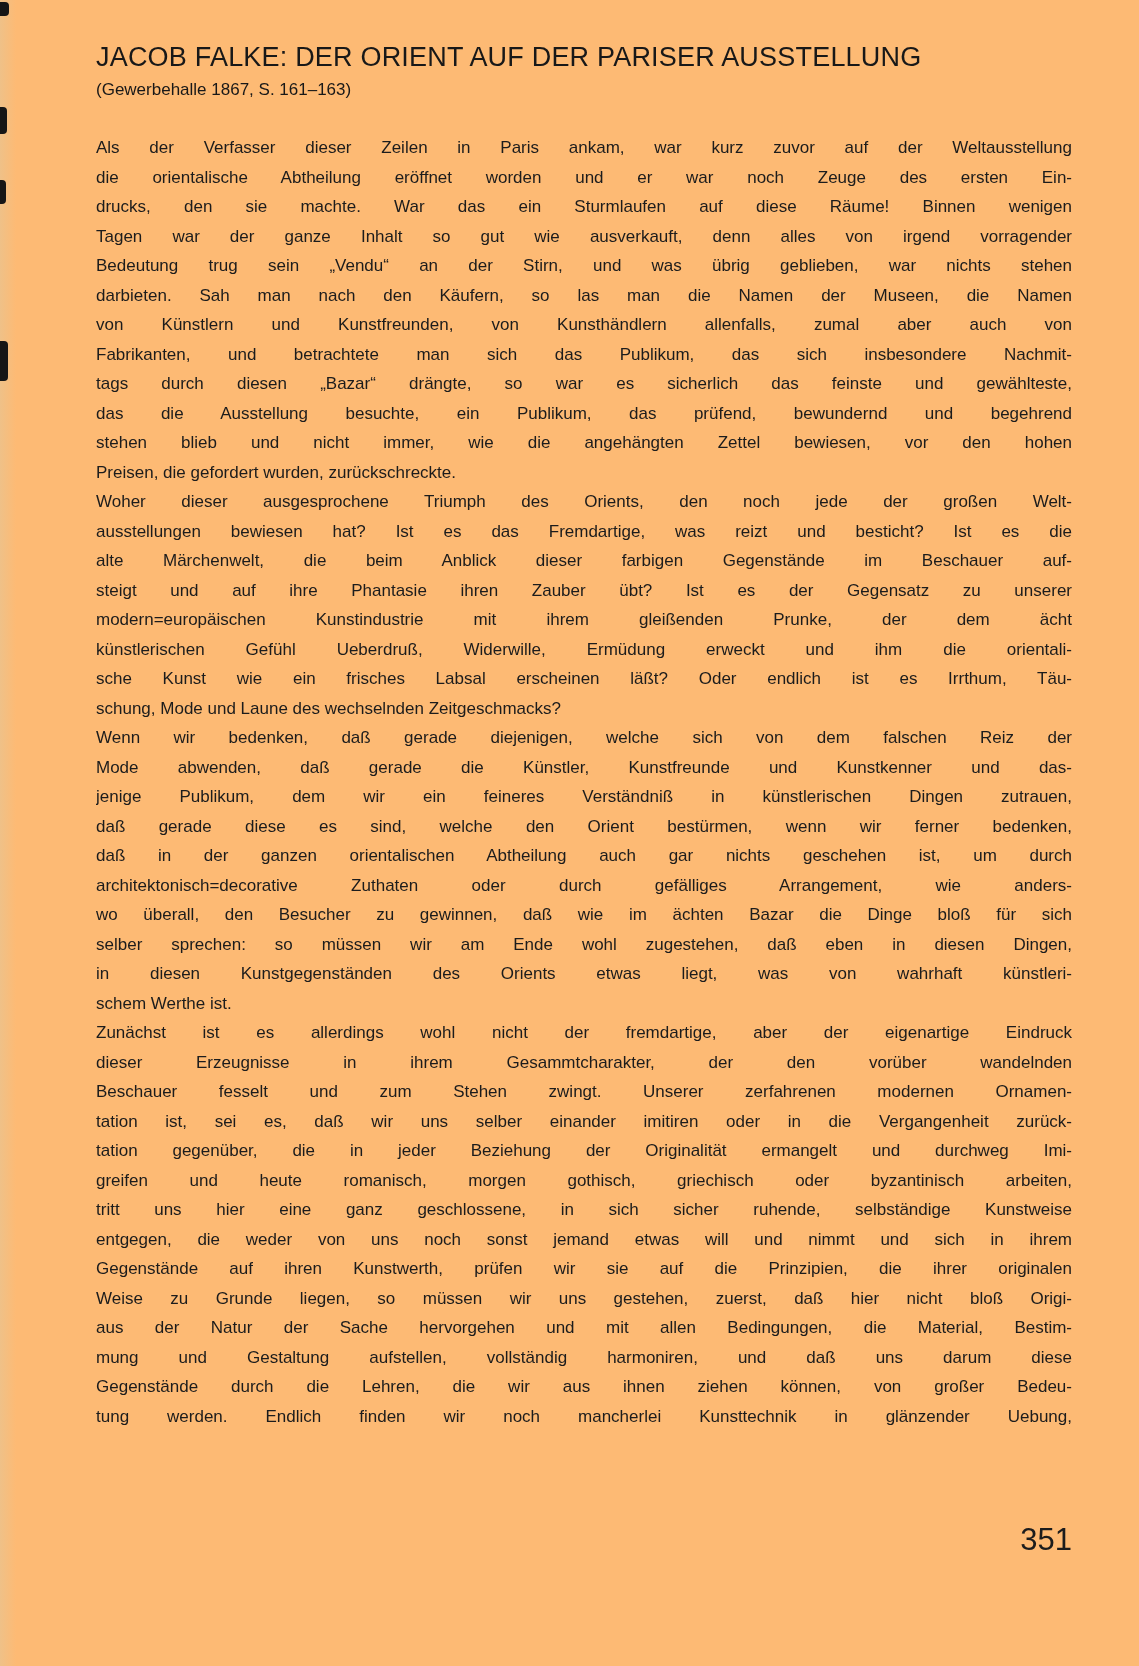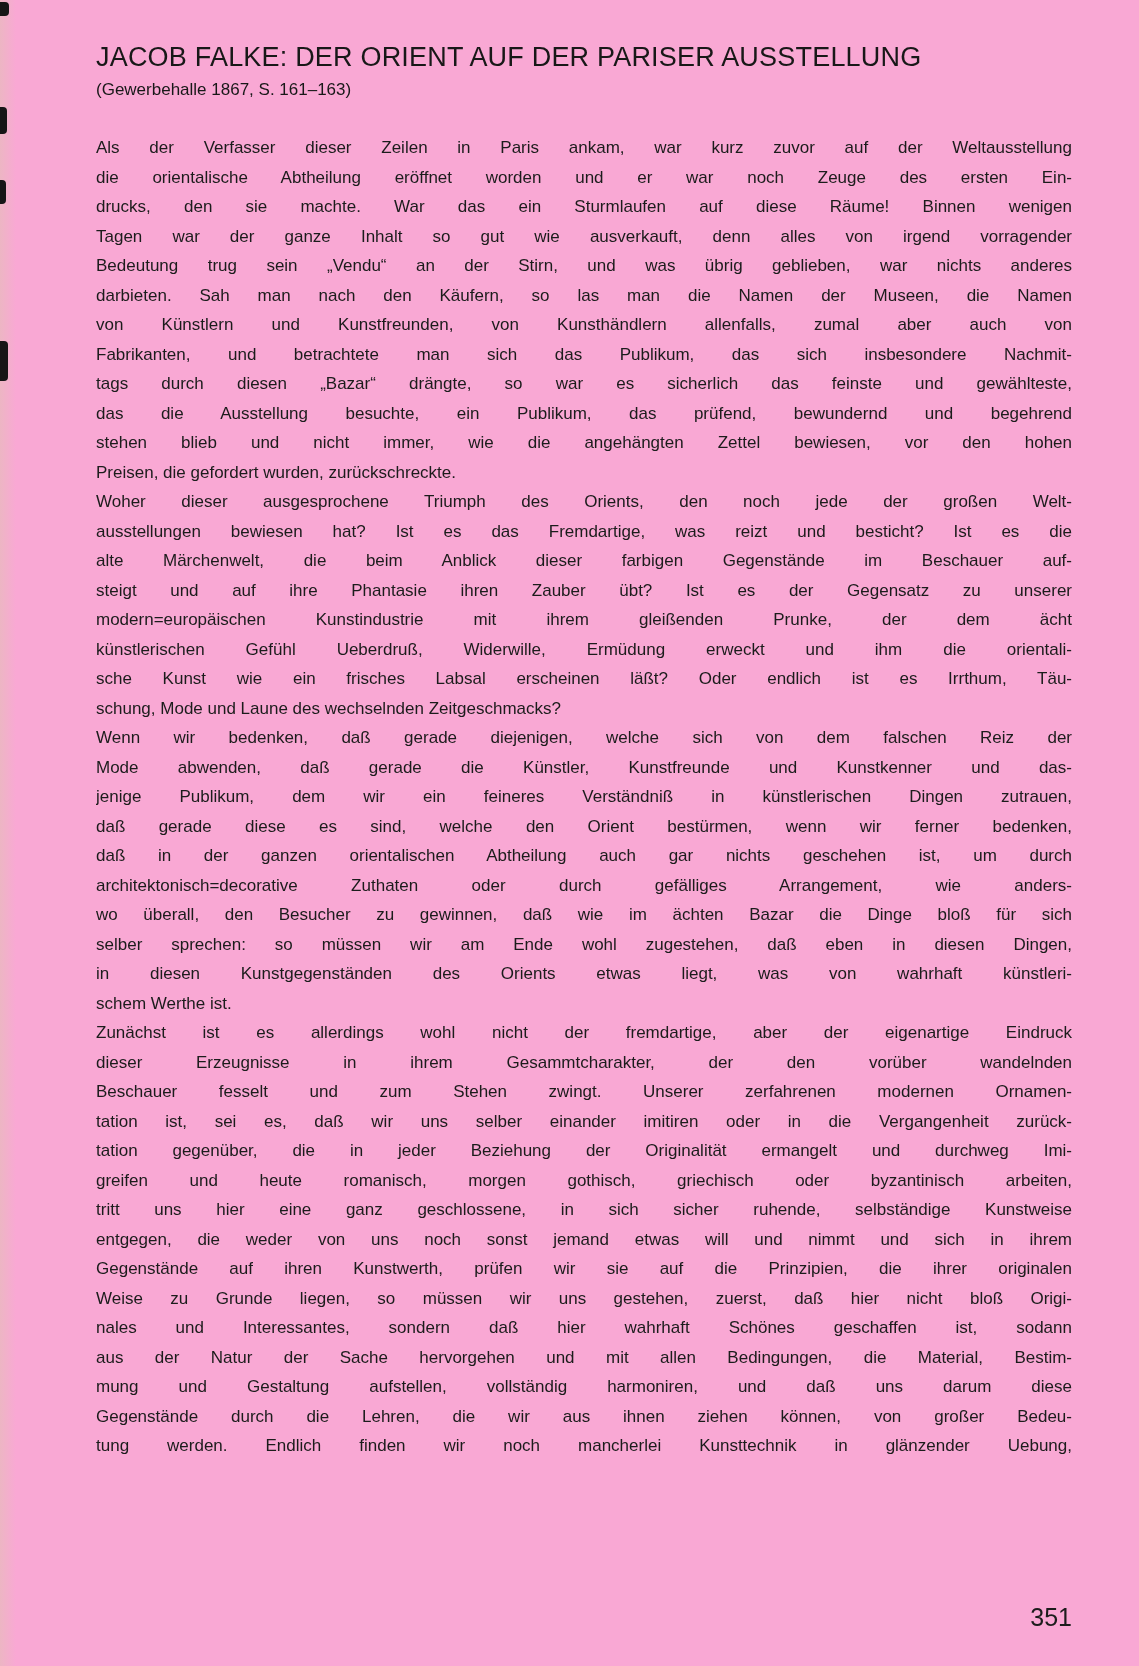--- a/index.html
+++ b/index.html
@@ -11,7 +11,7 @@
     position: relative;
     width: 1139px;
     height: 1666px;
-    background: #f9a8d4;
+    background: #fdba74;
     overflow: hidden;
     font-family: "Liberation Sans", "DejaVu Sans", sans-serif;
     color: #1b1b1b;

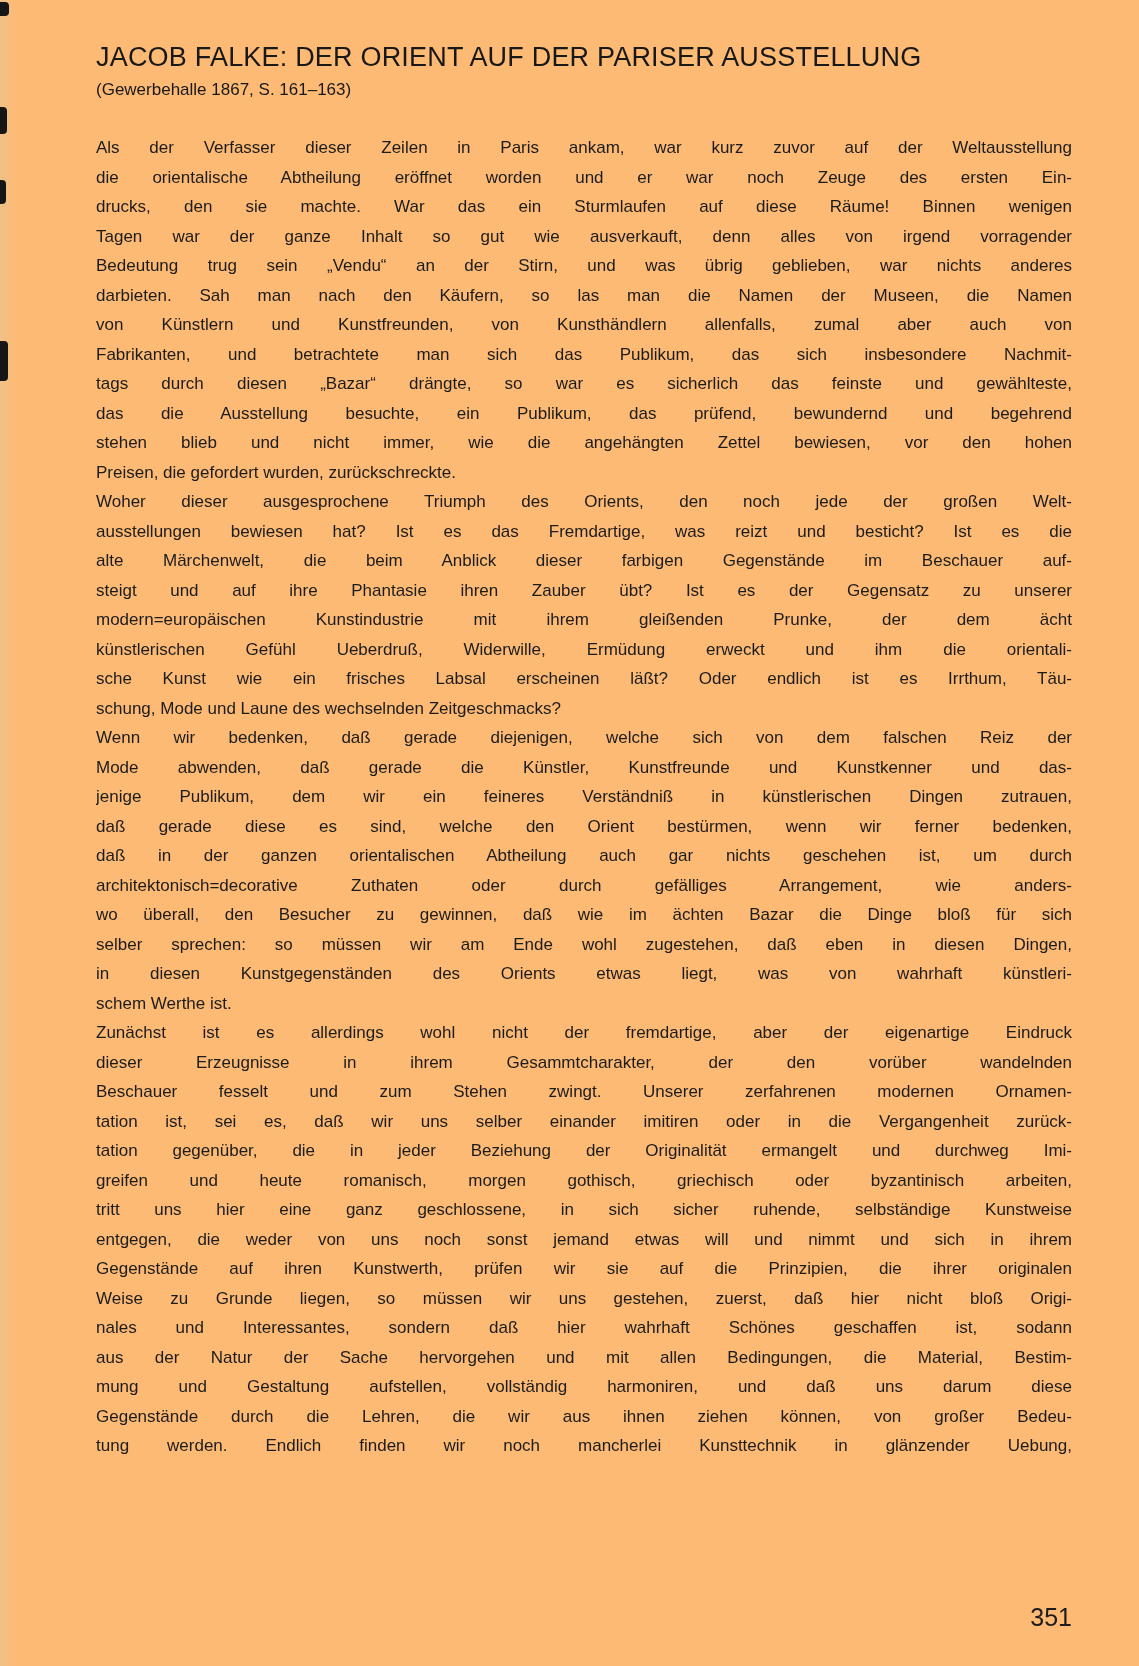--- a/index.html
+++ b/index.html
@@ -107,7 +107,7 @@
           <div class="line">die orientalische Abtheilung eröffnet worden und er war noch Zeuge des ersten Ein-</div>
           <div class="line">drucks, den sie machte. War das ein Sturmlaufen auf diese Räume! Binnen wenigen</div>
           <div class="line">Tagen war der ganze Inhalt so gut wie ausverkauft, denn alles von irgend vorragender</div>
-          <div class="line">Bedeutung trug sein „Vendu“ an der Stirn, und was übrig geblieben, war nichts anderes</div>
+          <div class="line">Bedeutung trug sein „Vendu“ an der Stirn, und was übrig geblieben, war nichts stehen</div>
           <div class="line">darbieten. Sah man nach den Käufern, so las man die Namen der Museen, die Namen</div>
           <div class="line">von Künstlern und Kunstfreunden, von Kunsthändlern allenfalls, zumal aber auch von</div>
           <div class="line">Fabrikanten, und betrachtete man sich das Publikum, das sich insbesondere Nachmit-</div>

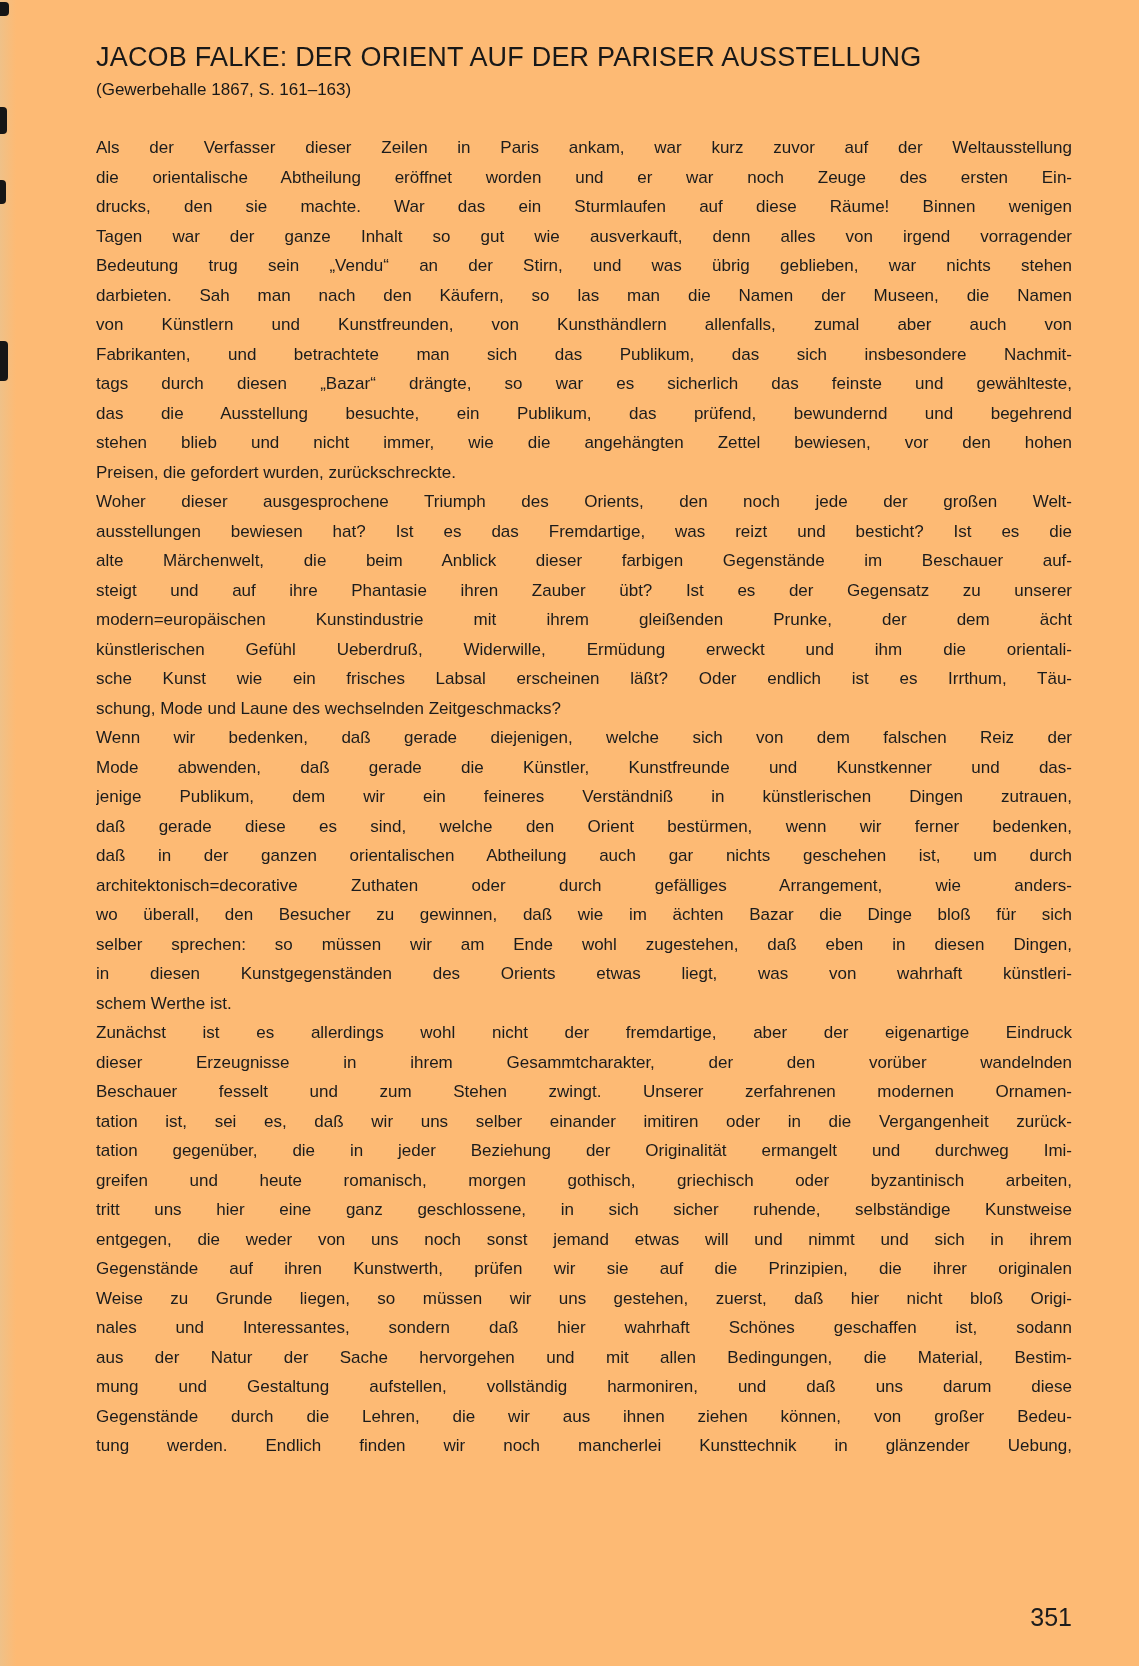--- a/index.html
+++ b/index.html
@@ -149,7 +149,6 @@
           <div class="line">entgegen, die weder von uns noch sonst jemand etwas will und nimmt und sich in ihrem</div>
           <div class="line">Gegenstände auf ihren Kunstwerth, prüfen wir sie auf die Prinzipien, die ihrer originalen</div>
           <div class="line">Weise zu Grunde liegen, so müssen wir uns gestehen, zuerst, daß hier nicht bloß Origi-</div>
-          <div class="line">nales und Interessantes, sondern daß hier wahrhaft Schönes geschaffen ist, sodann</div>
           <div class="line">aus der Natur der Sache hervorgehen und mit allen Bedingungen, die Material, Bestim-</div>
           <div class="line">mung und Gestaltung aufstellen, vollständig harmoniren, und daß uns darum diese</div>
           <div class="line">Gegenstände durch die Lehren, die wir aus ihnen ziehen können, von großer Bedeu-</div>

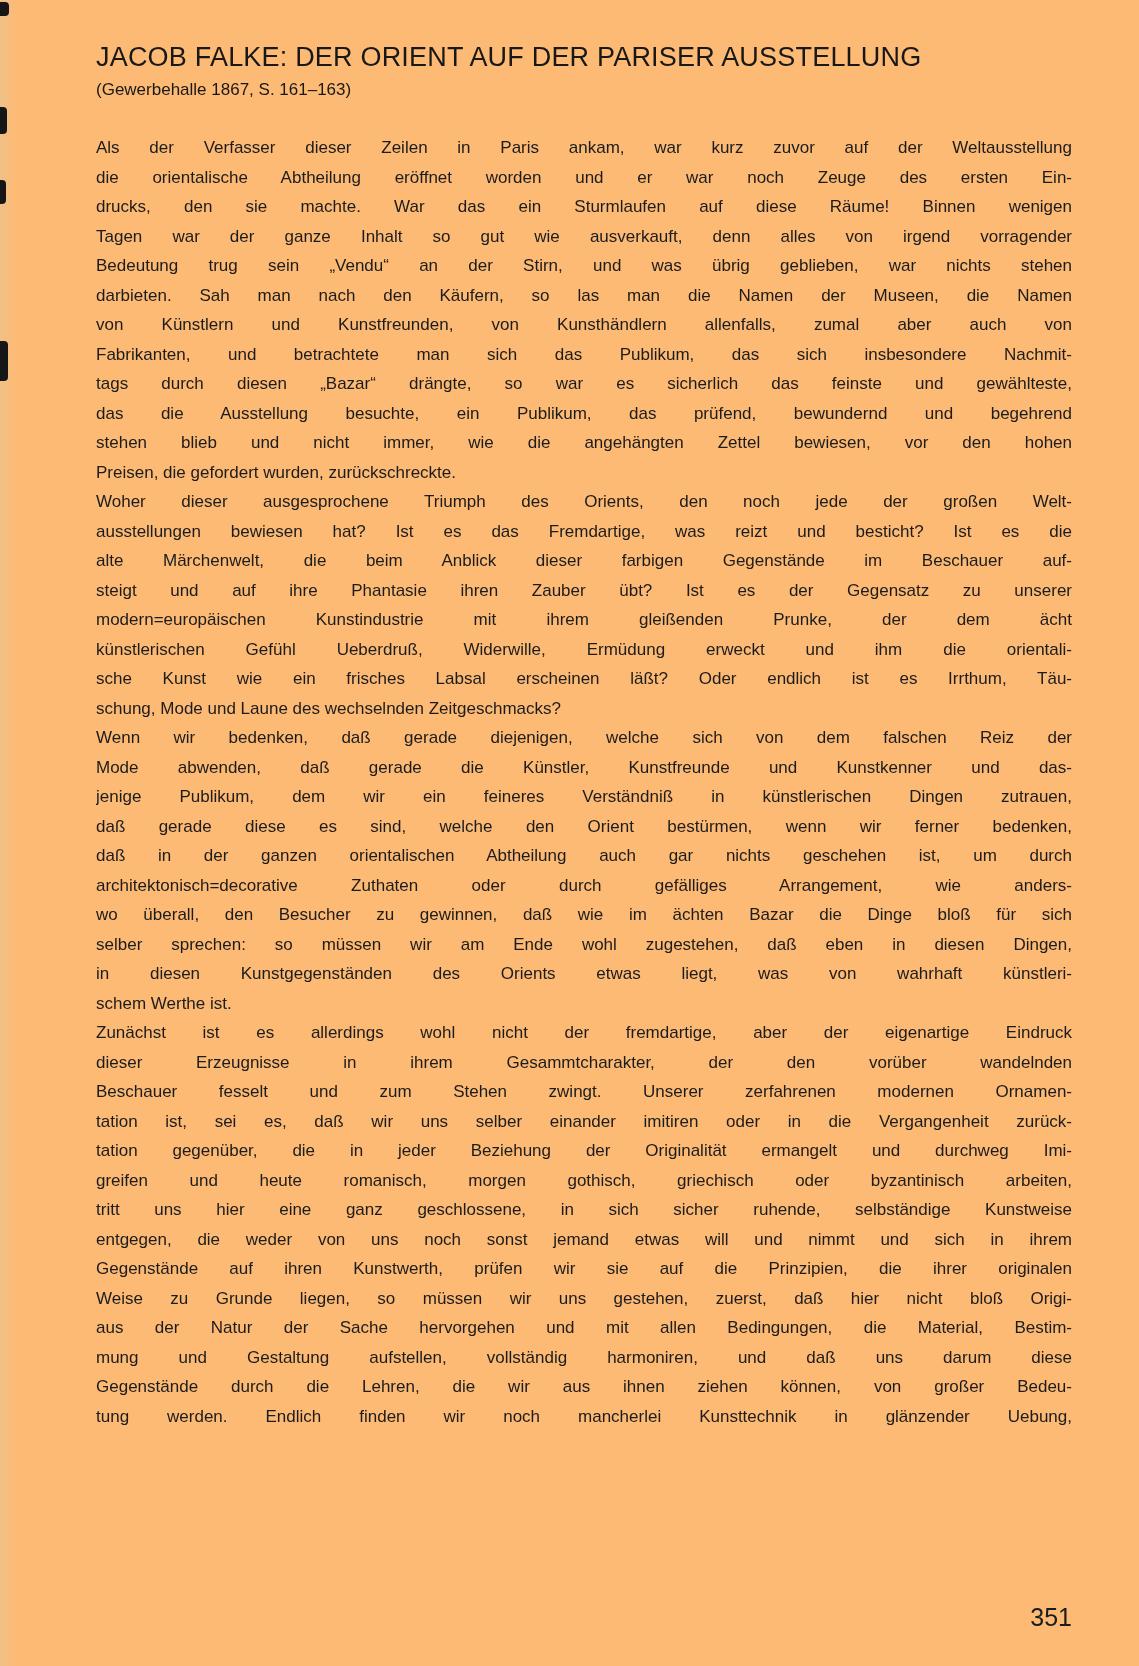--- a/index.html
+++ b/index.html
@@ -76,9 +76,9 @@
   }
   .pageno {
     position: absolute;
-    top: 1601px;
+    top: 1524px;
     right: 67px;
-    font-size: 25px;
+    font-size: 31px;
     line-height: 32px;
     color: #1c1c1c;
   }

